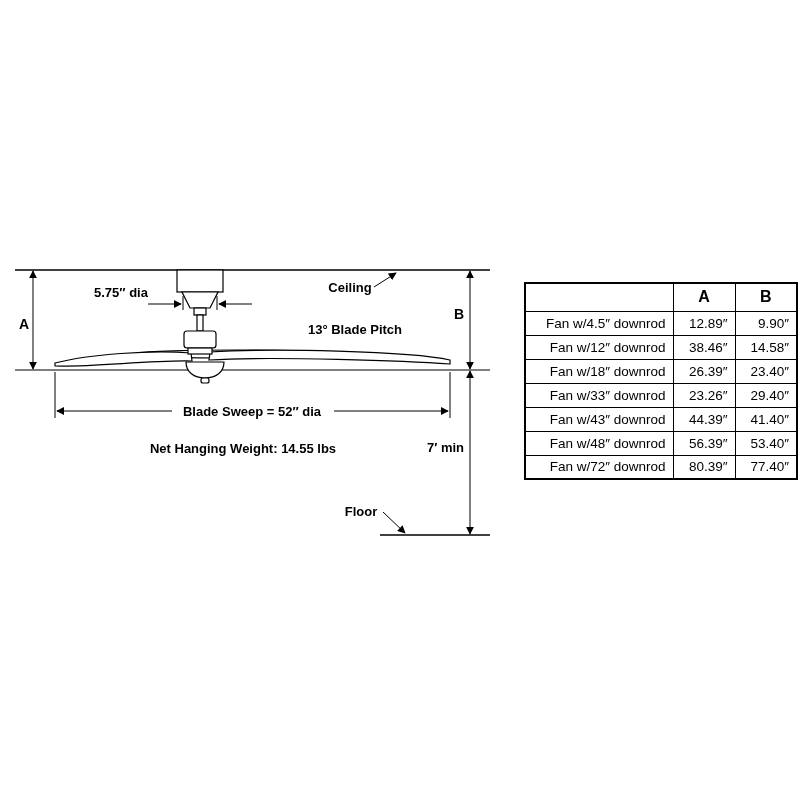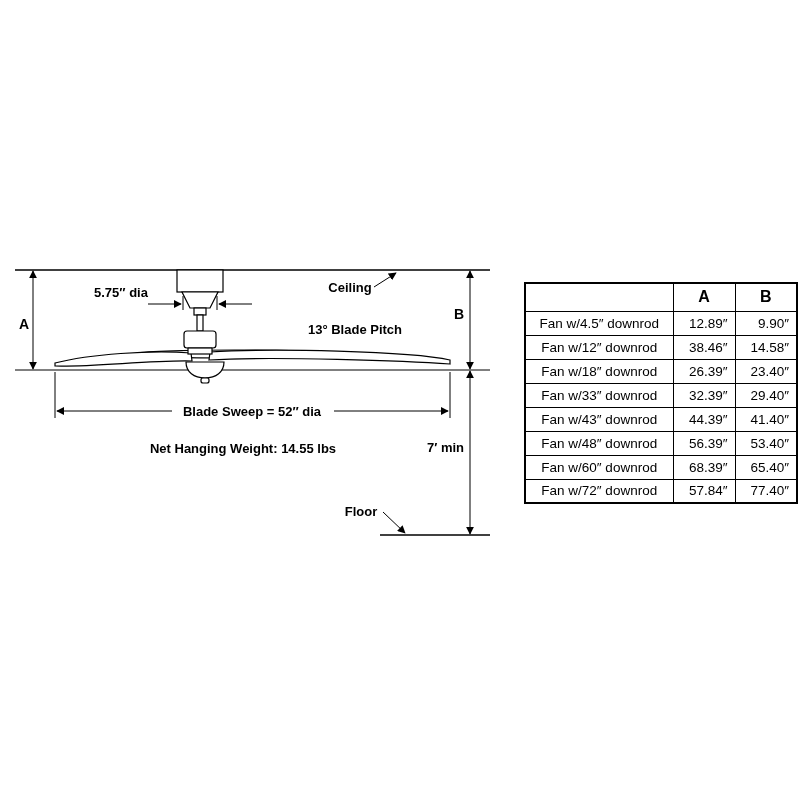--- a/index.html
+++ b/index.html
@@ -17,7 +17,7 @@
   .spec-table th, .spec-table td { border:1px solid #000; white-space:nowrap; }
   .spec-table th { height:28px; font-size:16px; font-weight:bold; text-align:center; padding:0 8px; }
   .spec-table td { height:24px; font-size:13.5px; padding:0 7px; }
-  .spec-table td.cfg { text-align:center;  width:148px; }
+  .spec-table td.cfg { text-align:right;  width:148px; }
   .spec-table td.val { text-align:right; width:62px; }
   .spec-table th.cfg { width:148px; }
   .spec-table th.val { width:62px; }

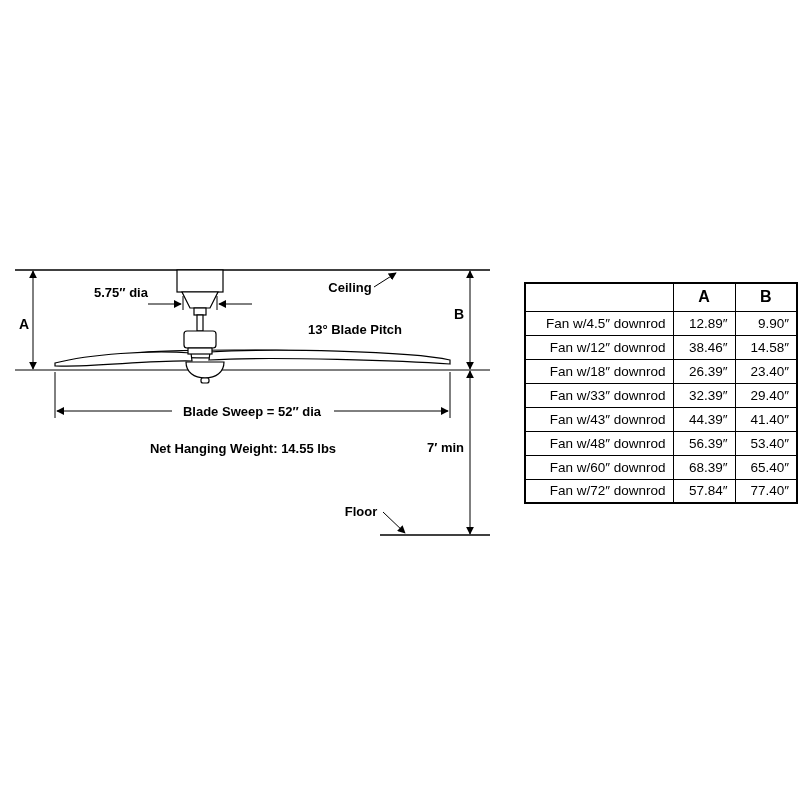--- a/index.html
+++ b/index.html
@@ -117,7 +117,7 @@
       </tr>
       <tr>
         <td class="cfg">Fan w/33″ downrod</td>
-        <td class="val">32.39″</td>
+        <td class="val">23.26″</td>
         <td class="val">29.40″</td>
       </tr>
       <tr>

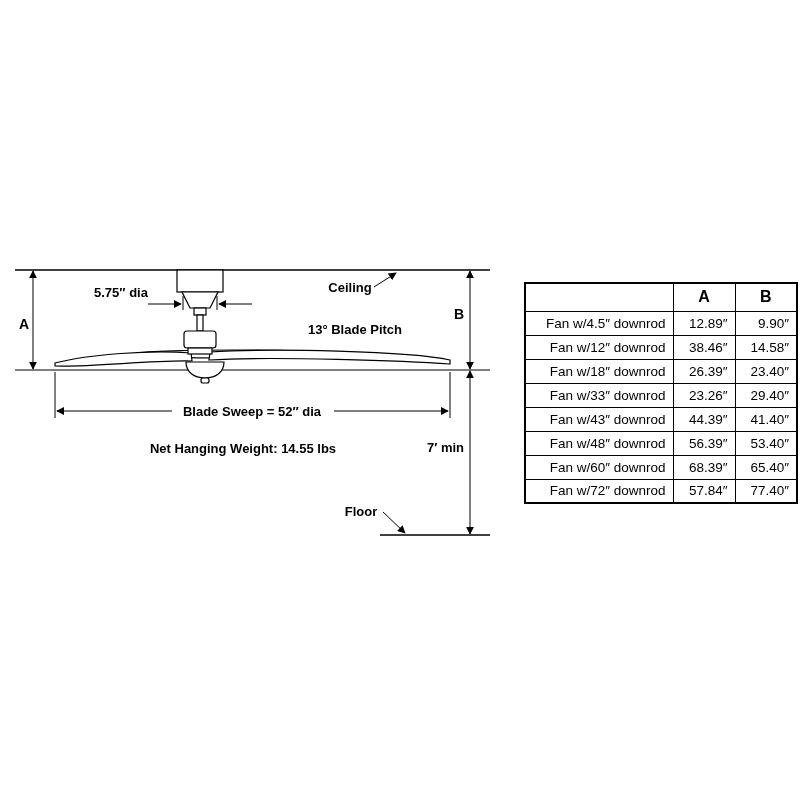--- a/index.html
+++ b/index.html
@@ -131,11 +131,6 @@
         <td class="val">53.40″</td>
       </tr>
       <tr>
-        <td class="cfg">Fan w/60″ downrod</td>
-        <td class="val">68.39″</td>
-        <td class="val">65.40″</td>
-      </tr>
-      <tr>
         <td class="cfg">Fan w/72″ downrod</td>
         <td class="val">57.84″</td>
         <td class="val">77.40″</td>

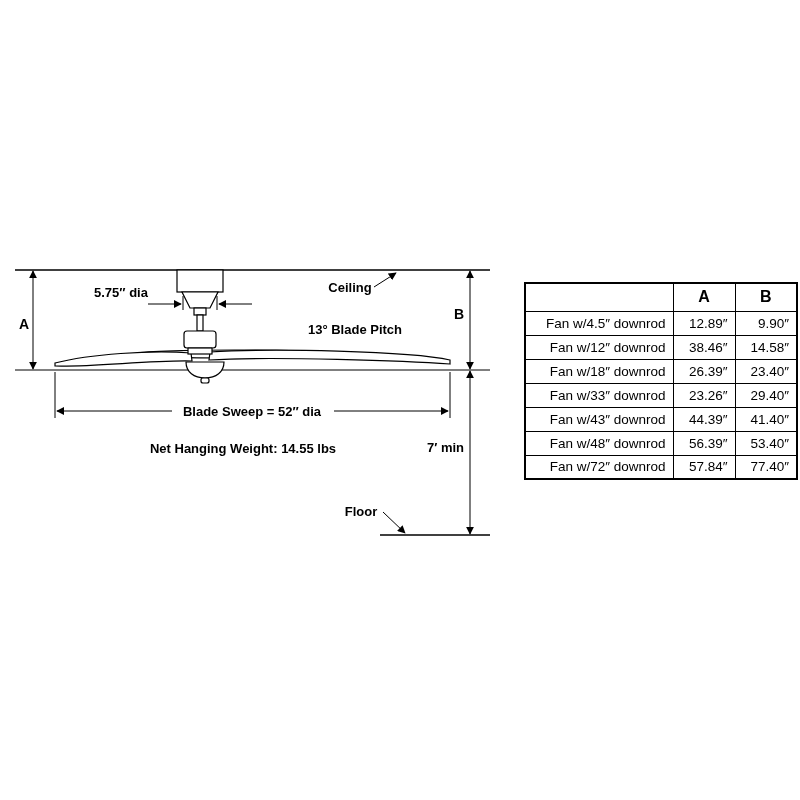--- a/index.html
+++ b/index.html
@@ -132,7 +132,7 @@
       </tr>
       <tr>
         <td class="cfg">Fan w/72″ downrod</td>
-        <td class="val">57.84″</td>
+        <td class="val">80.39″</td>
         <td class="val">77.40″</td>
       </tr>
     </tbody>

